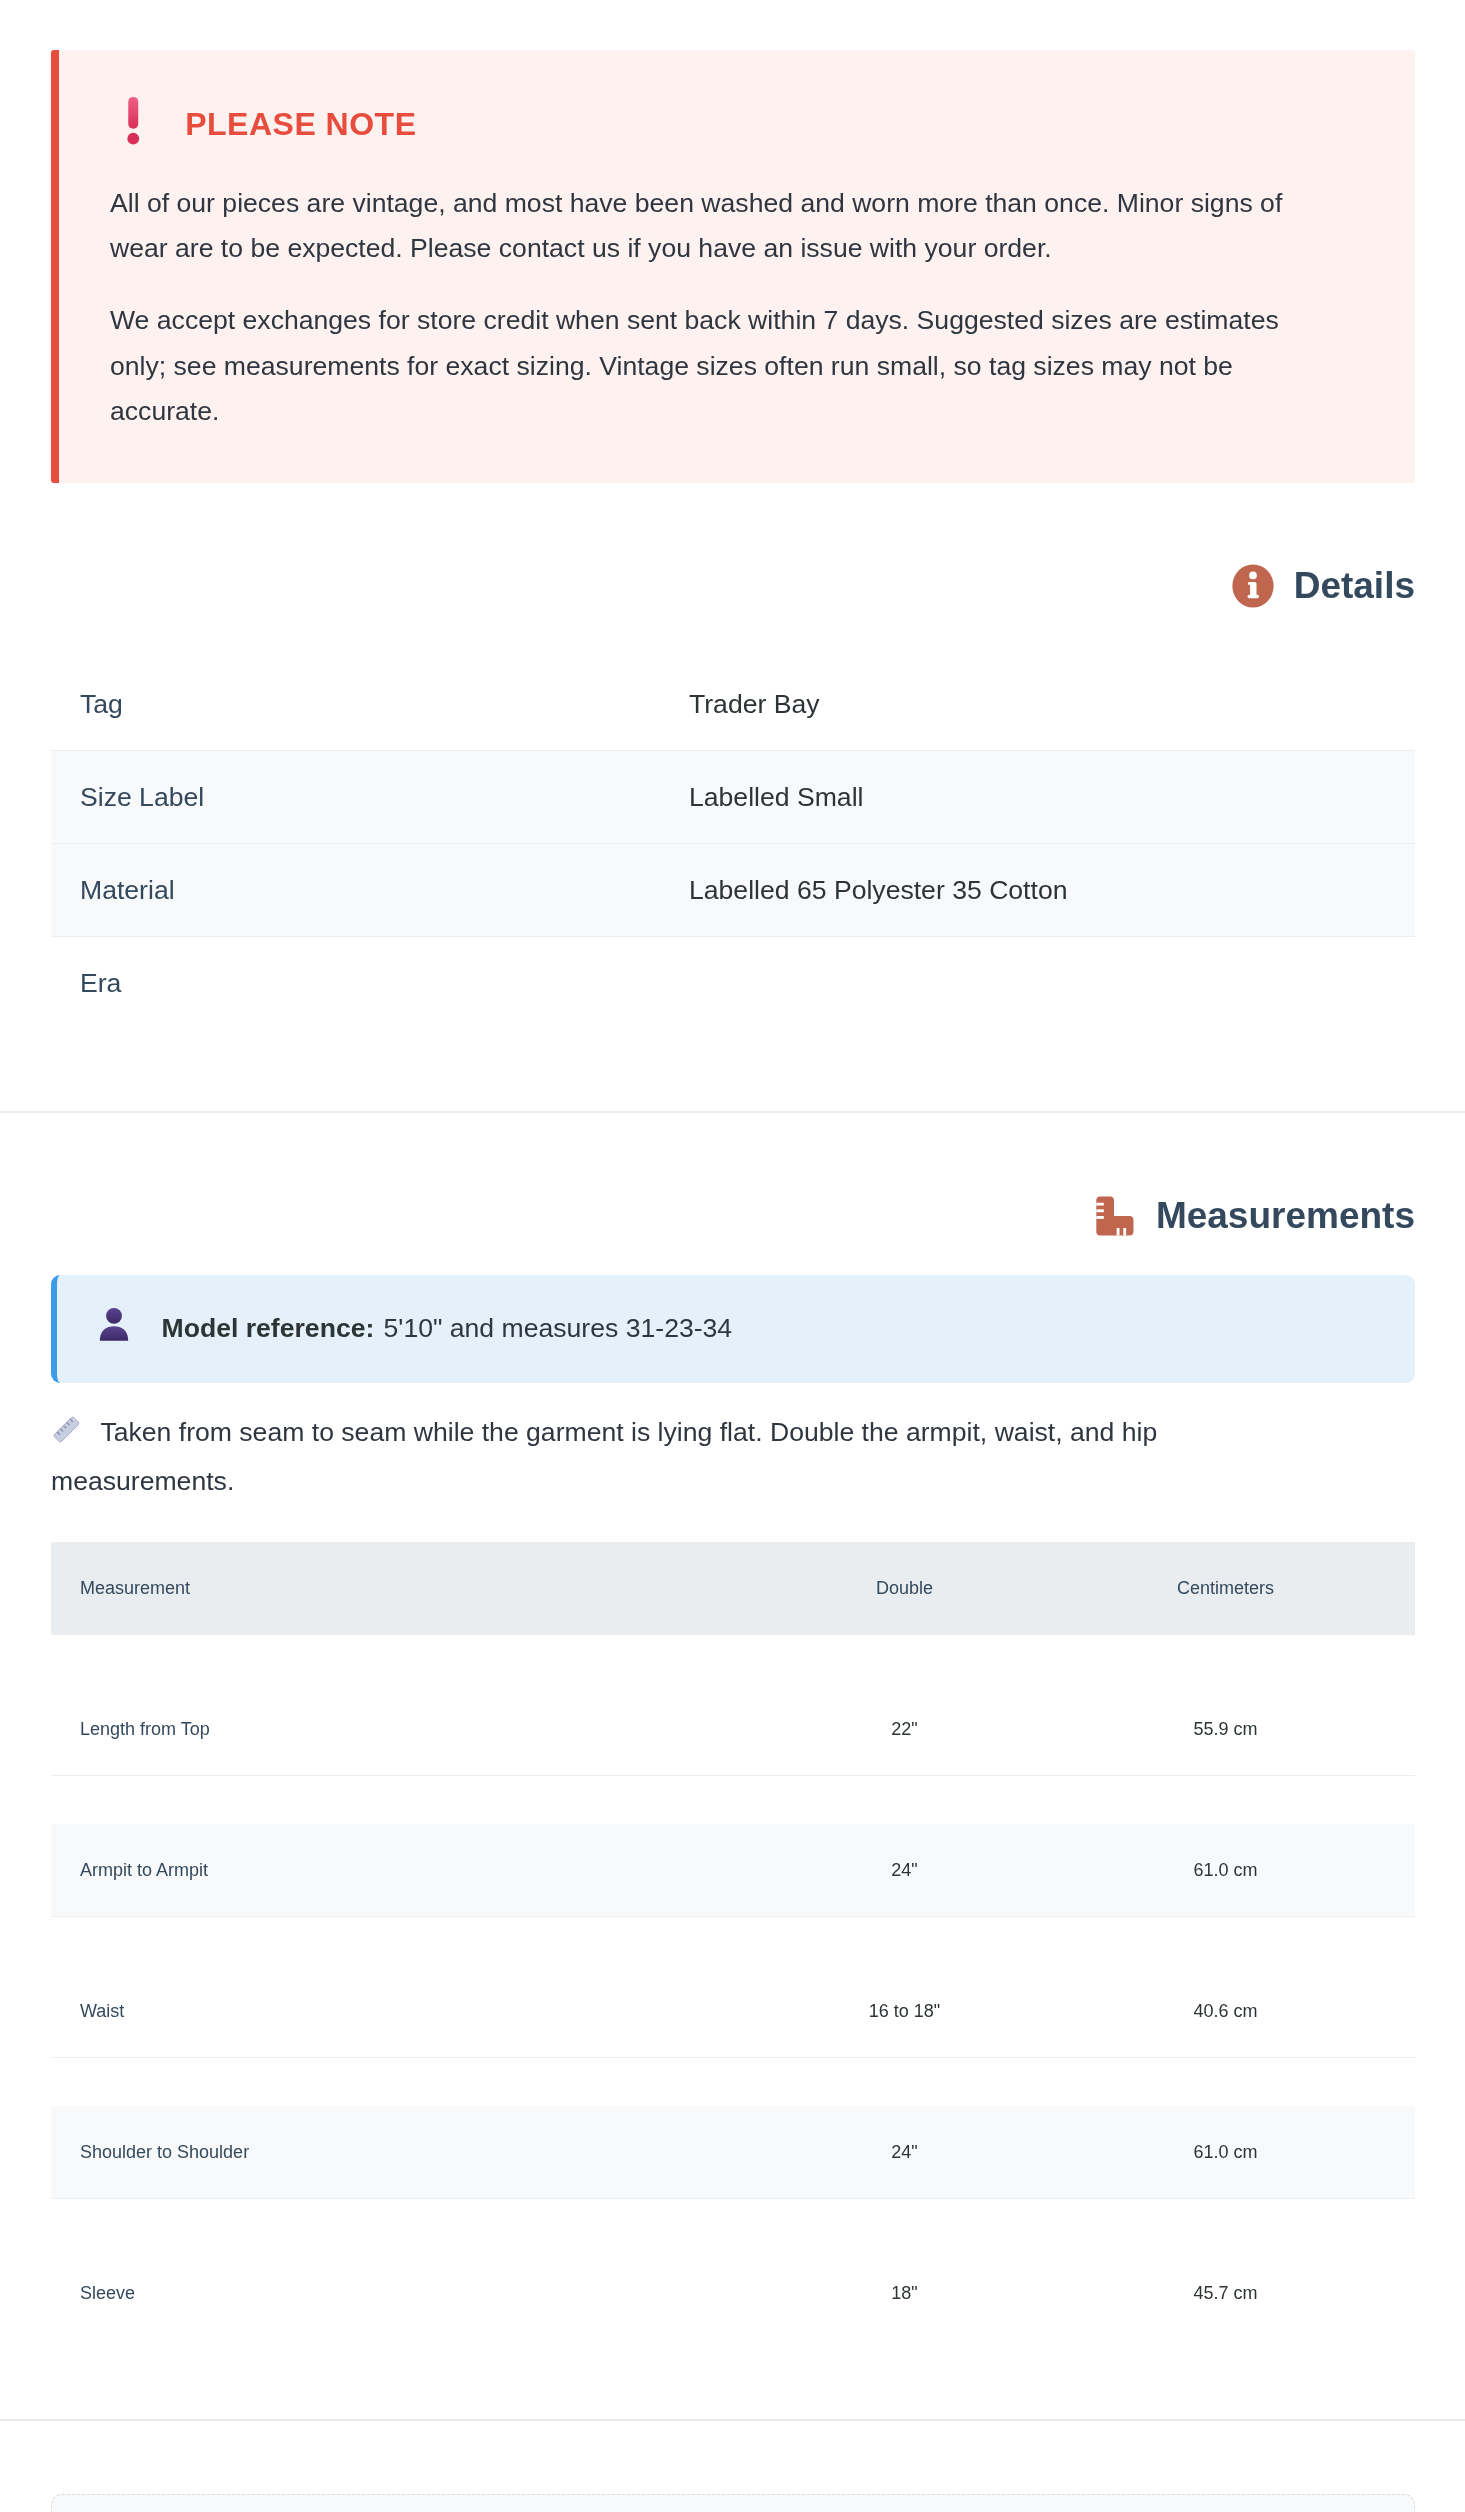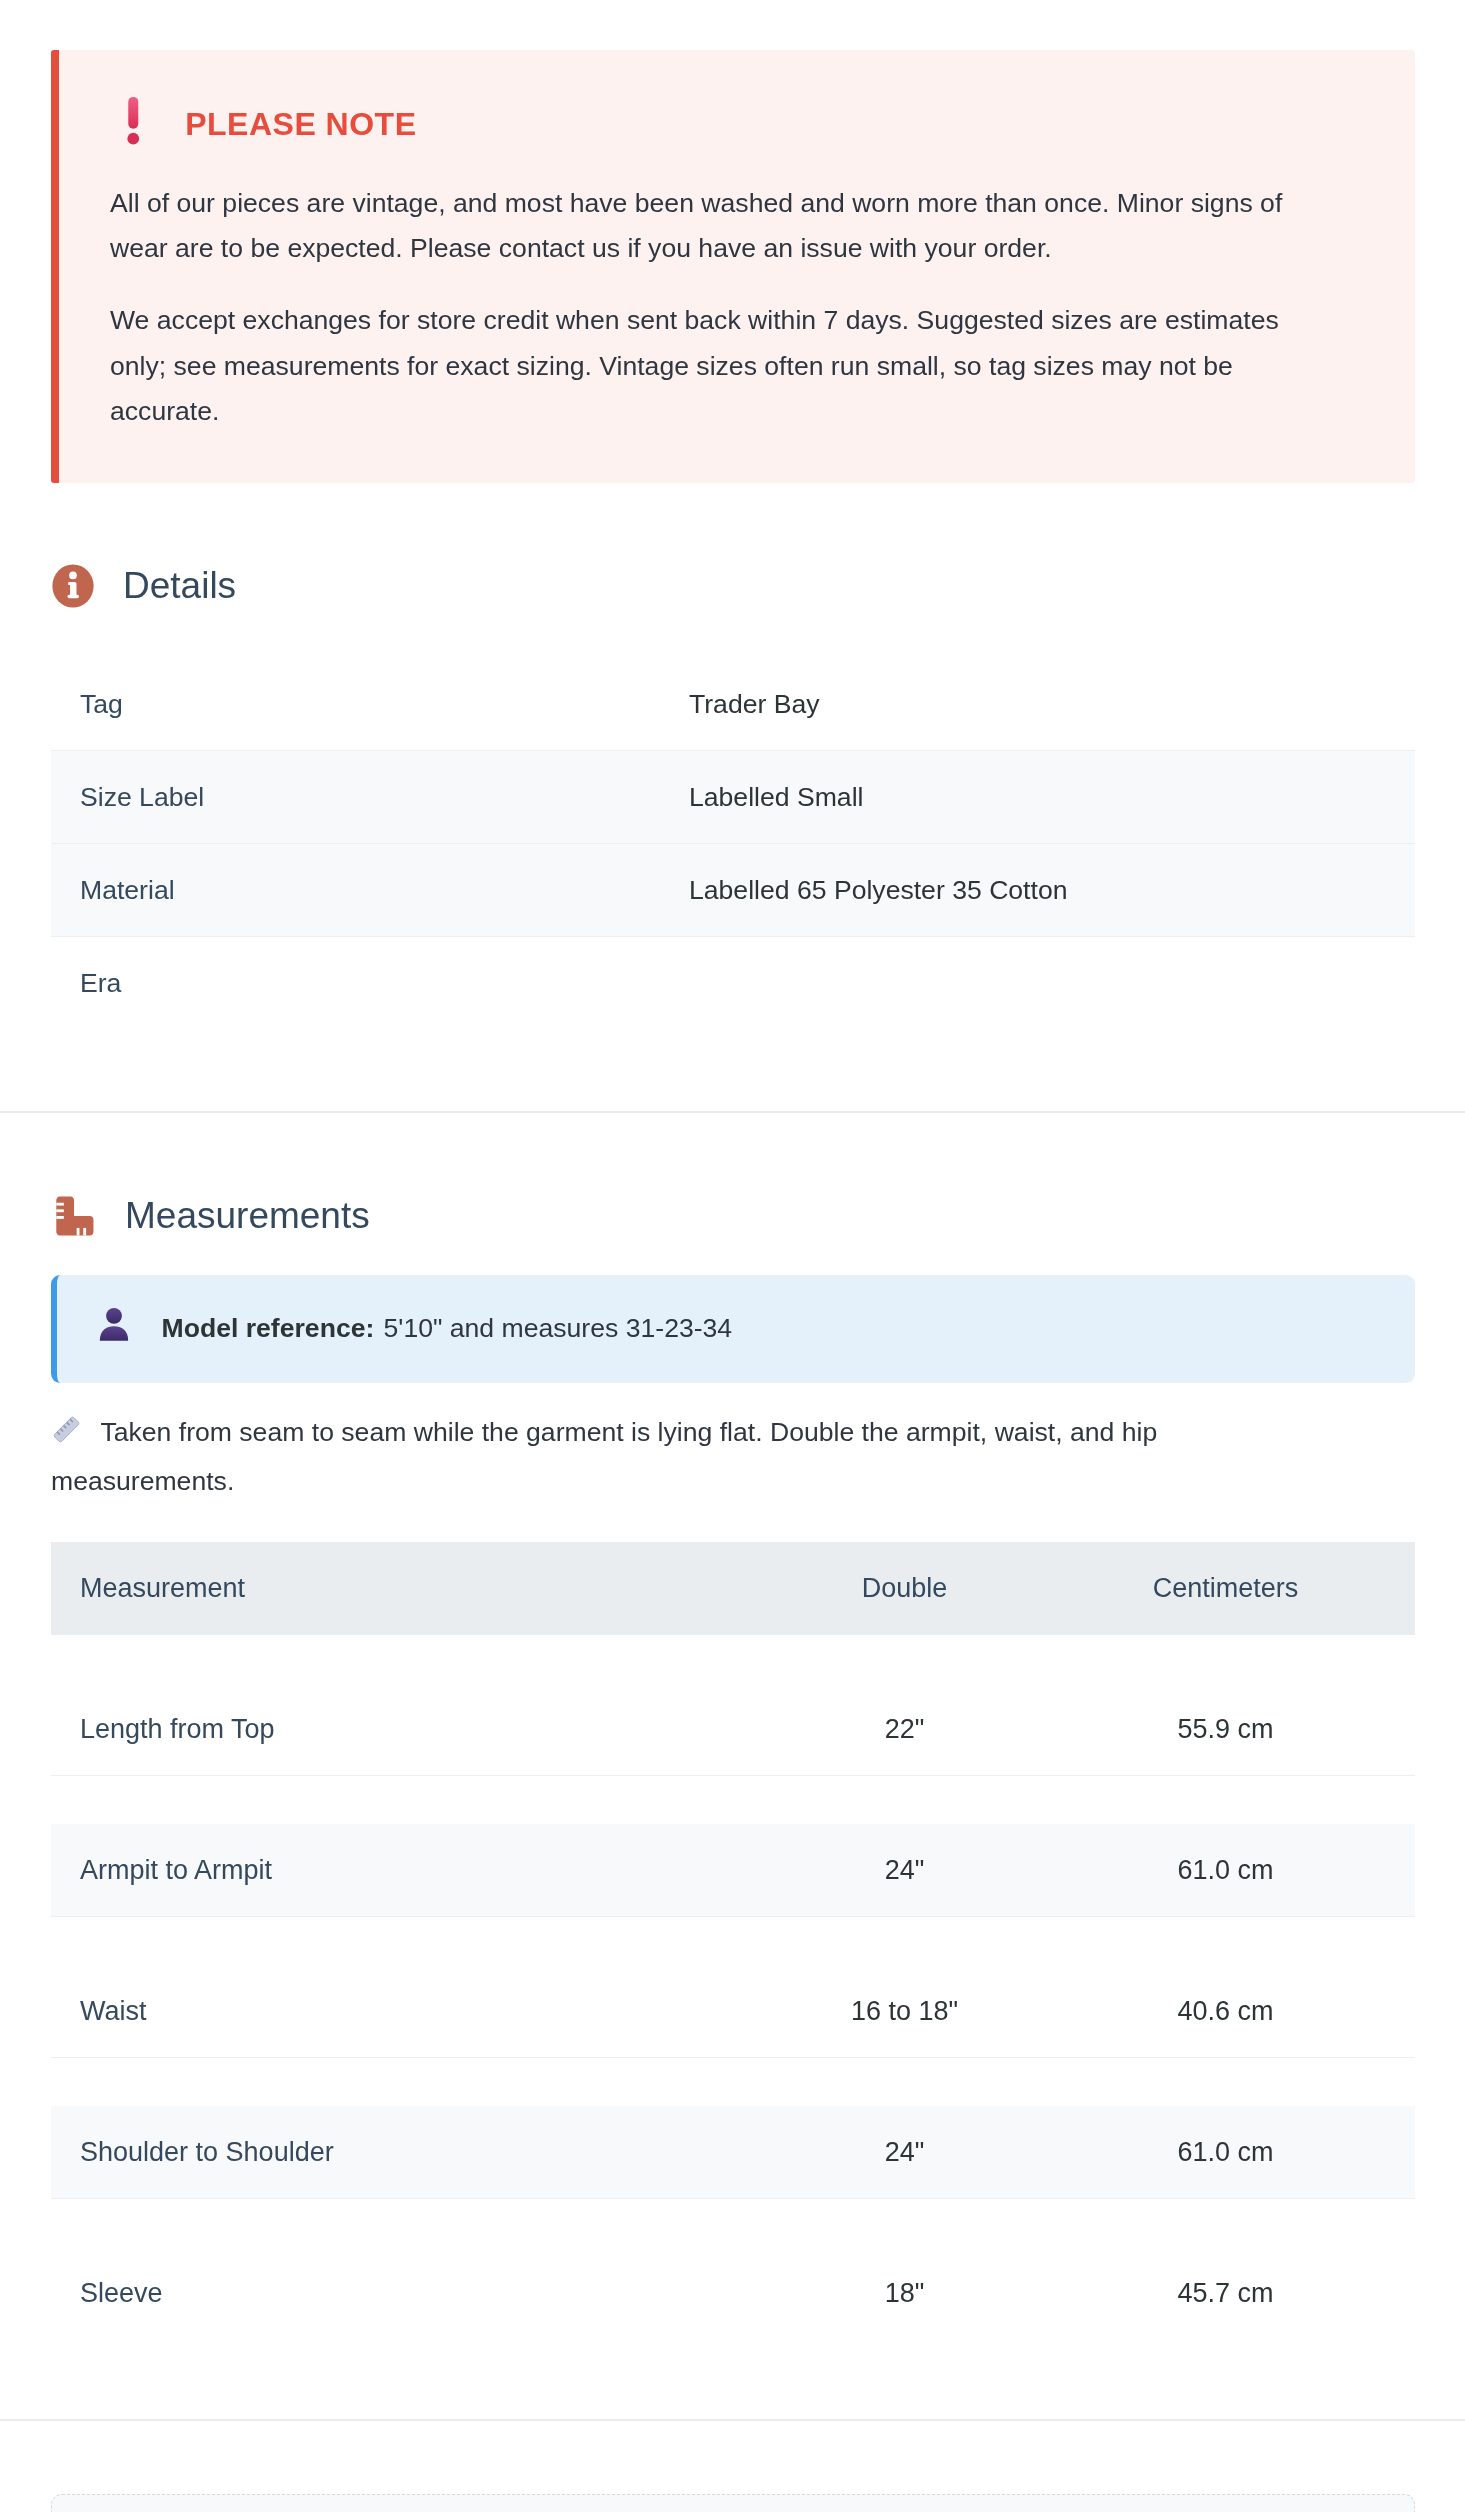--- a/index.html
+++ b/index.html
@@ -41,11 +41,12 @@
   .section-heading {
     display: flex;
     align-items: center;
-    gap: 28px;
+    gap: 19px;
     margin: 81px 51px 0;
     font-size: 37px;
-    font-weight: normal;
+    font-weight: bold;
     color: #34495e;
+    justify-content: flex-end;
   }
   .section-heading .hicon { flex: 0 0 auto; display: inline-flex; }
 

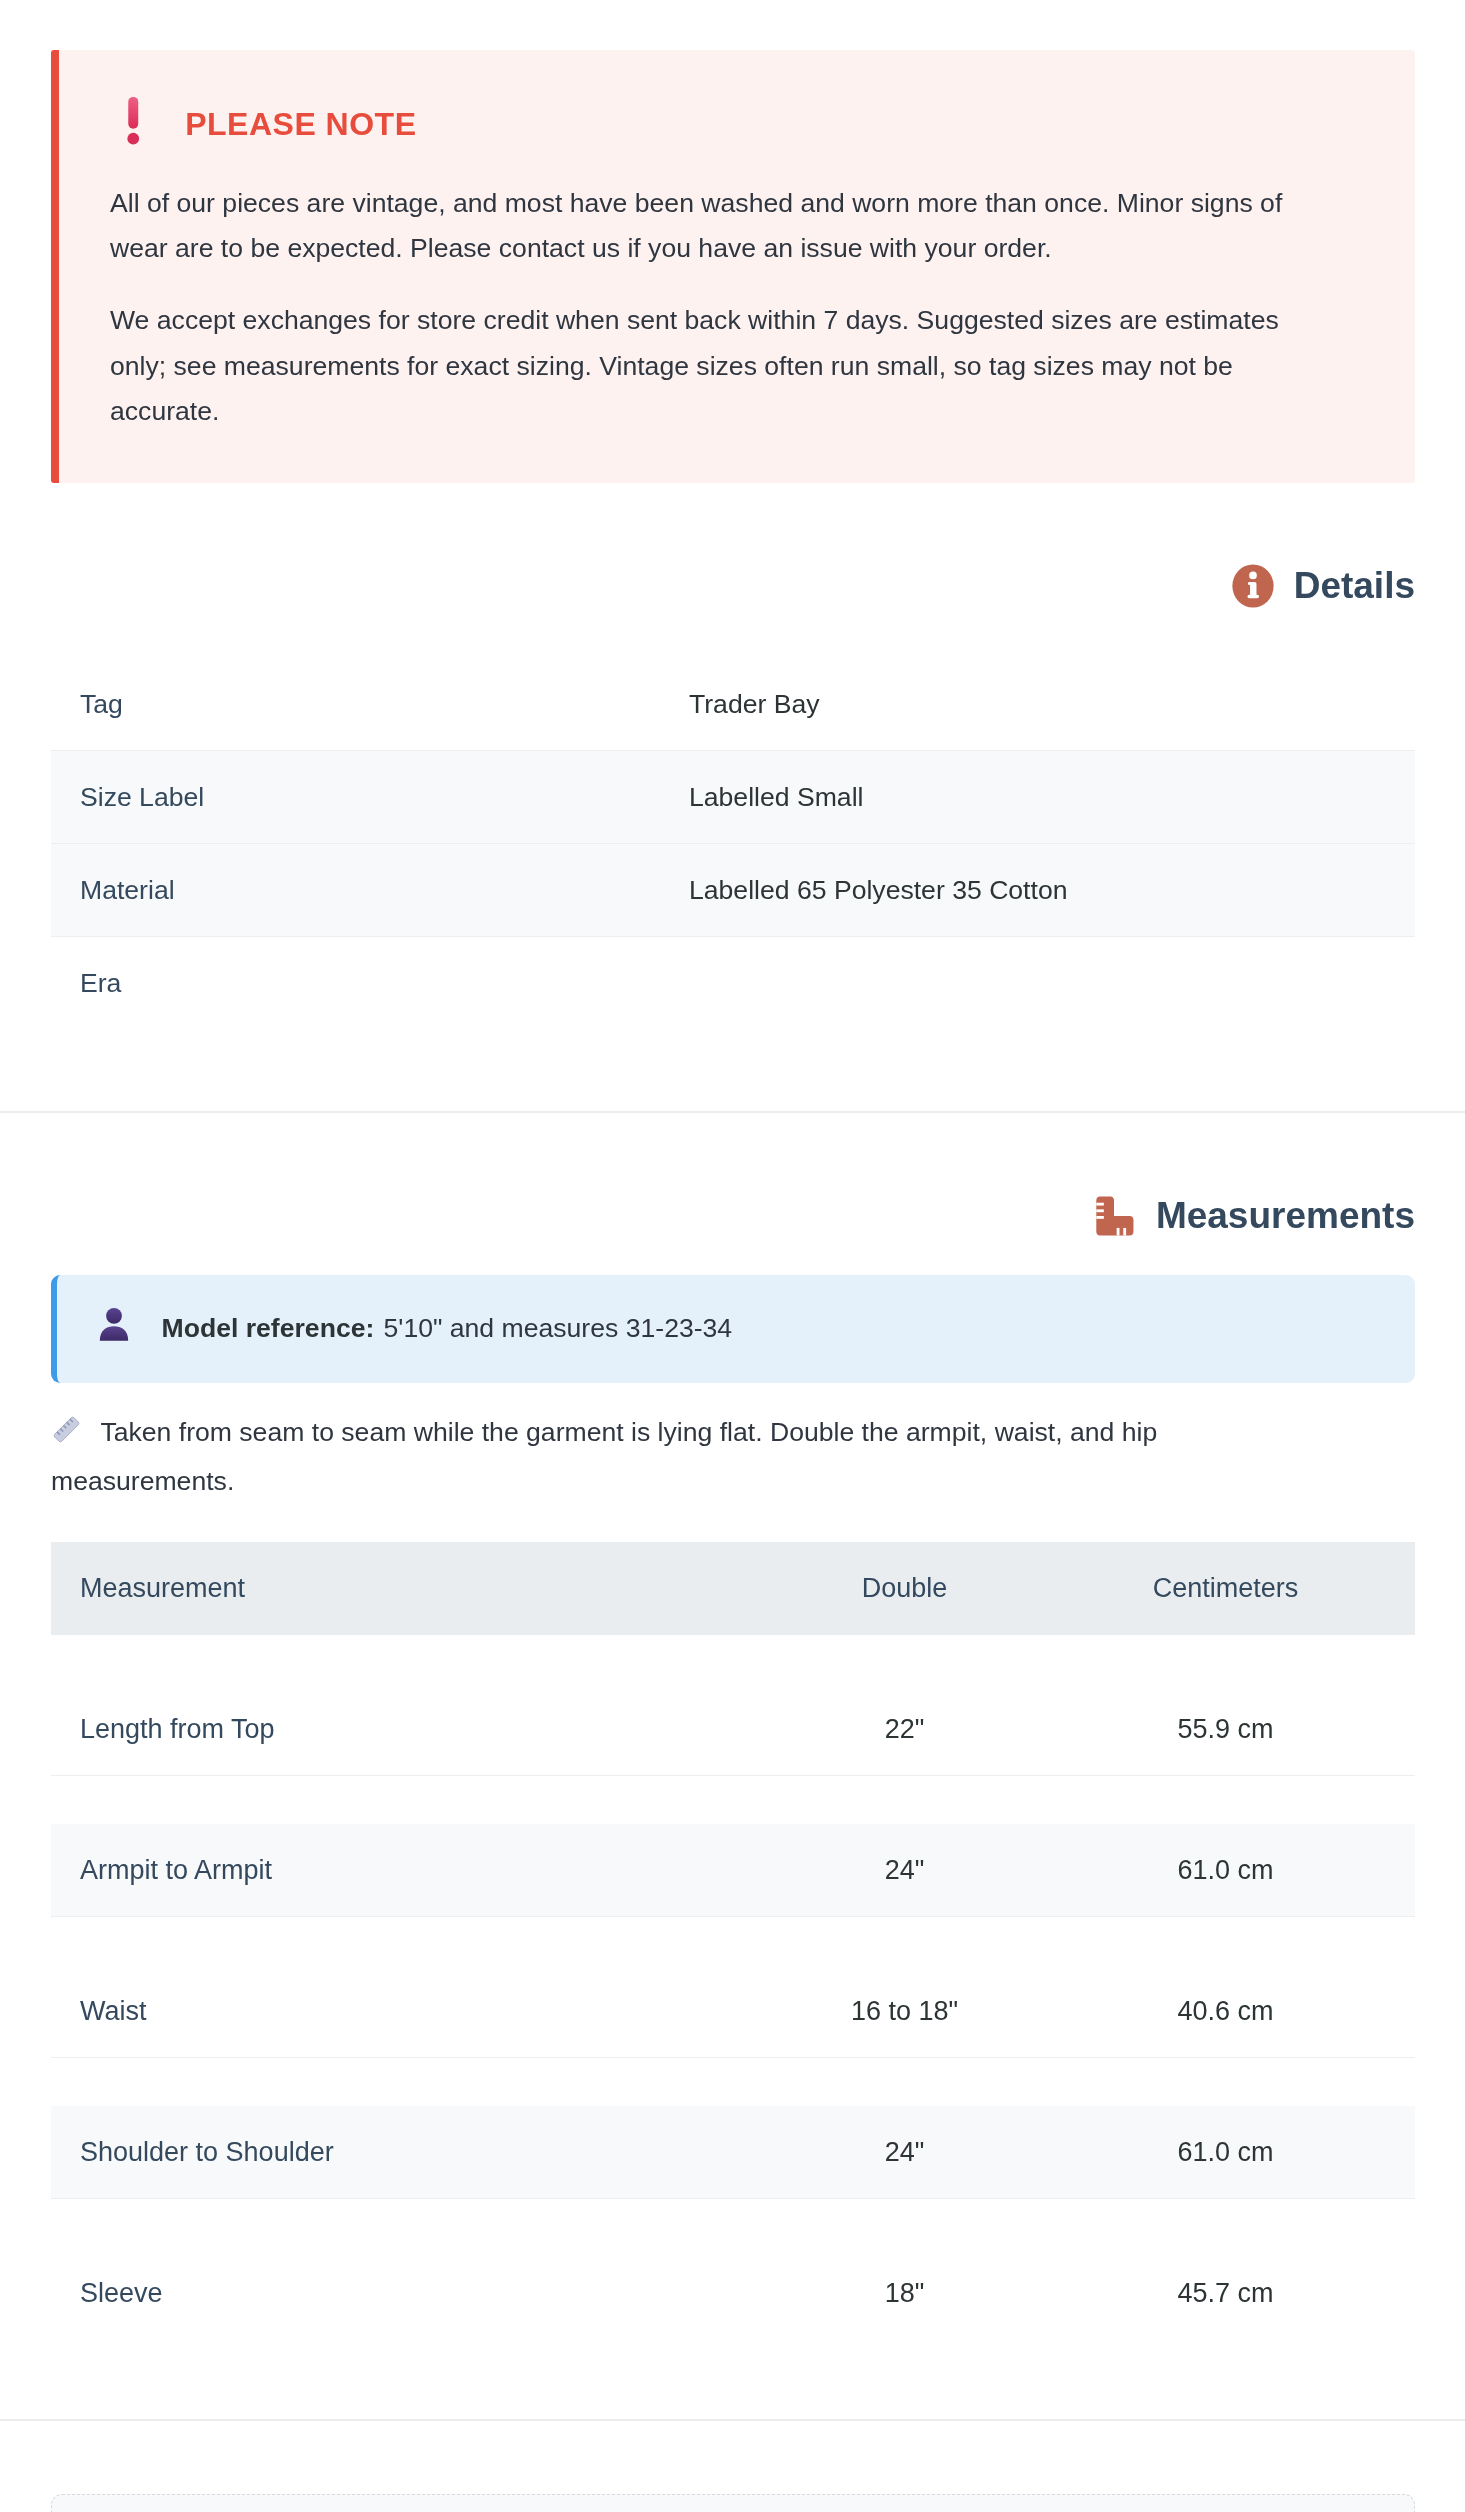--- a/index.html
+++ b/index.html
@@ -104,7 +104,7 @@
     align-items: center;
     min-height: 93px;
     padding: 0 29px;
-    font-size: 27px;
+    font-size: 18px;
     box-sizing: border-box;
   }
   .m-row.header { background: #e9edf0; color: #34495e; }

